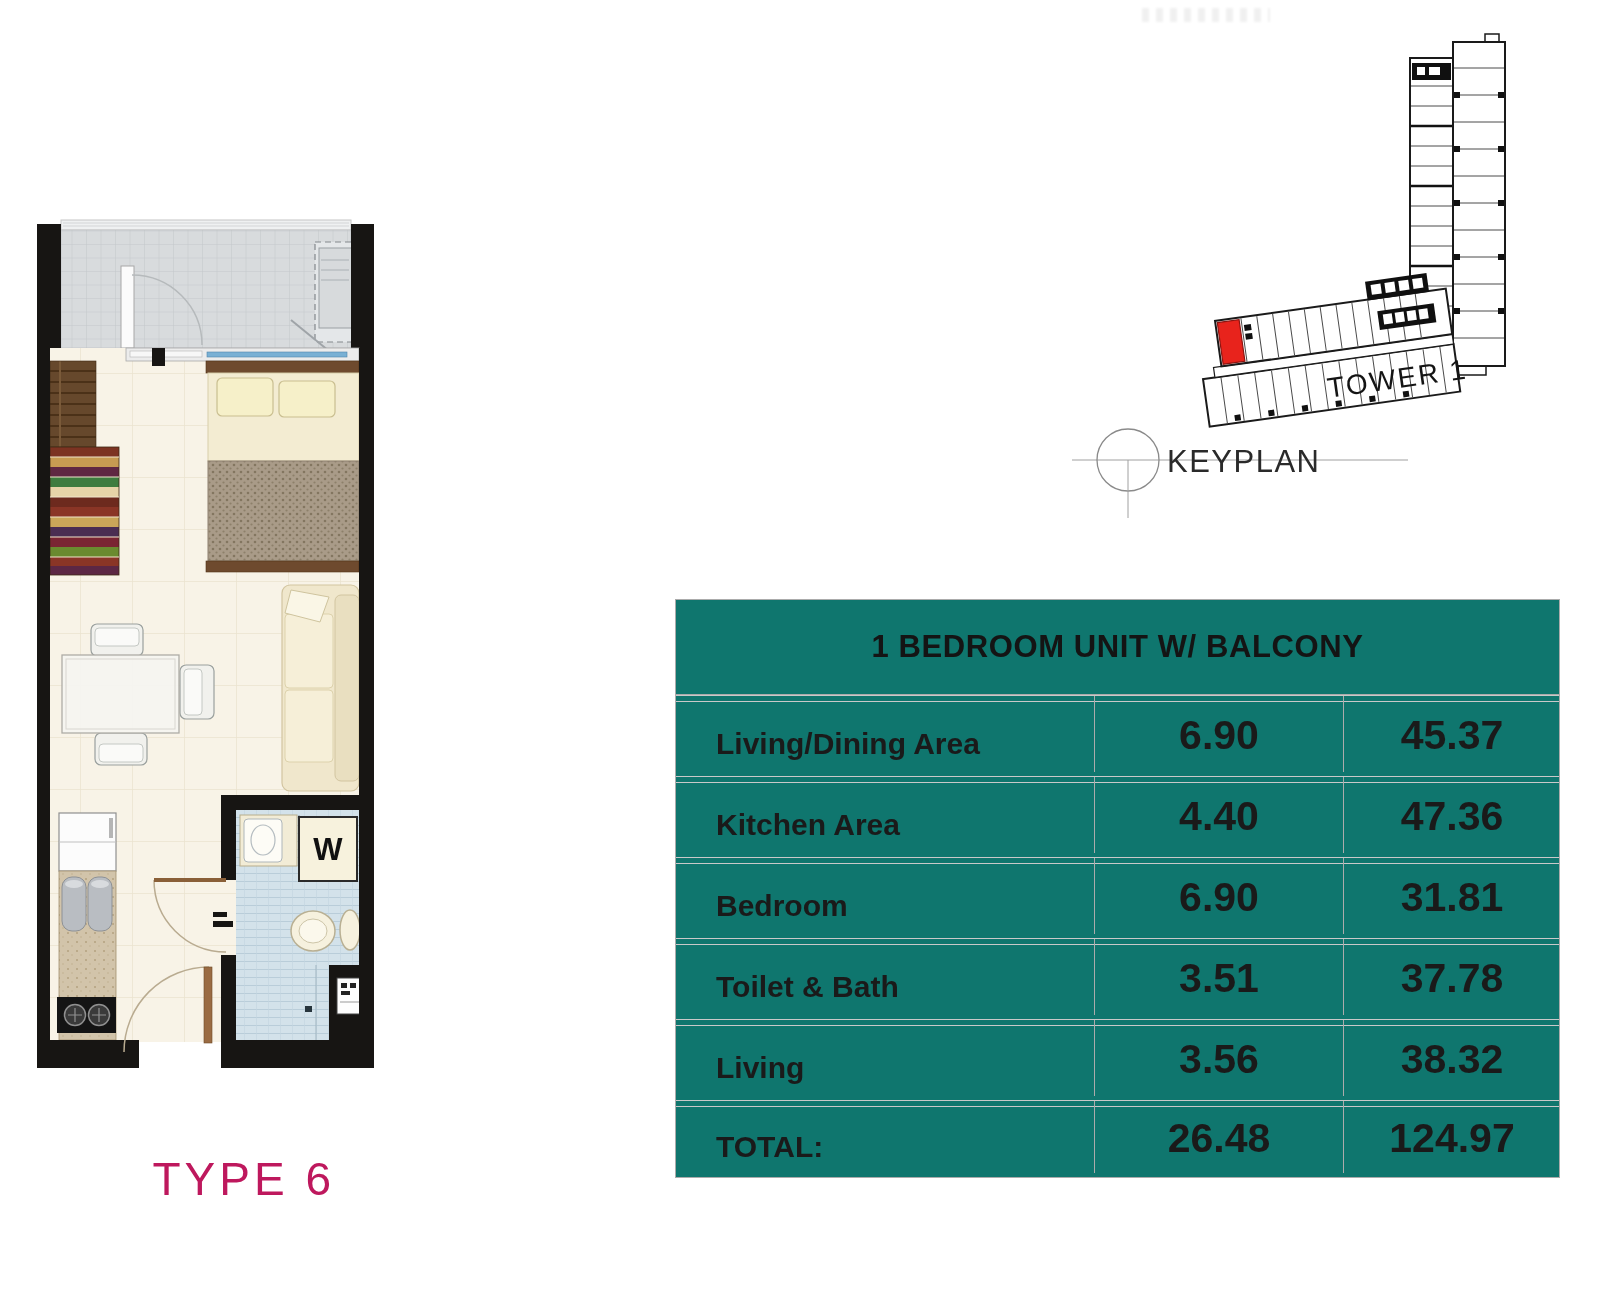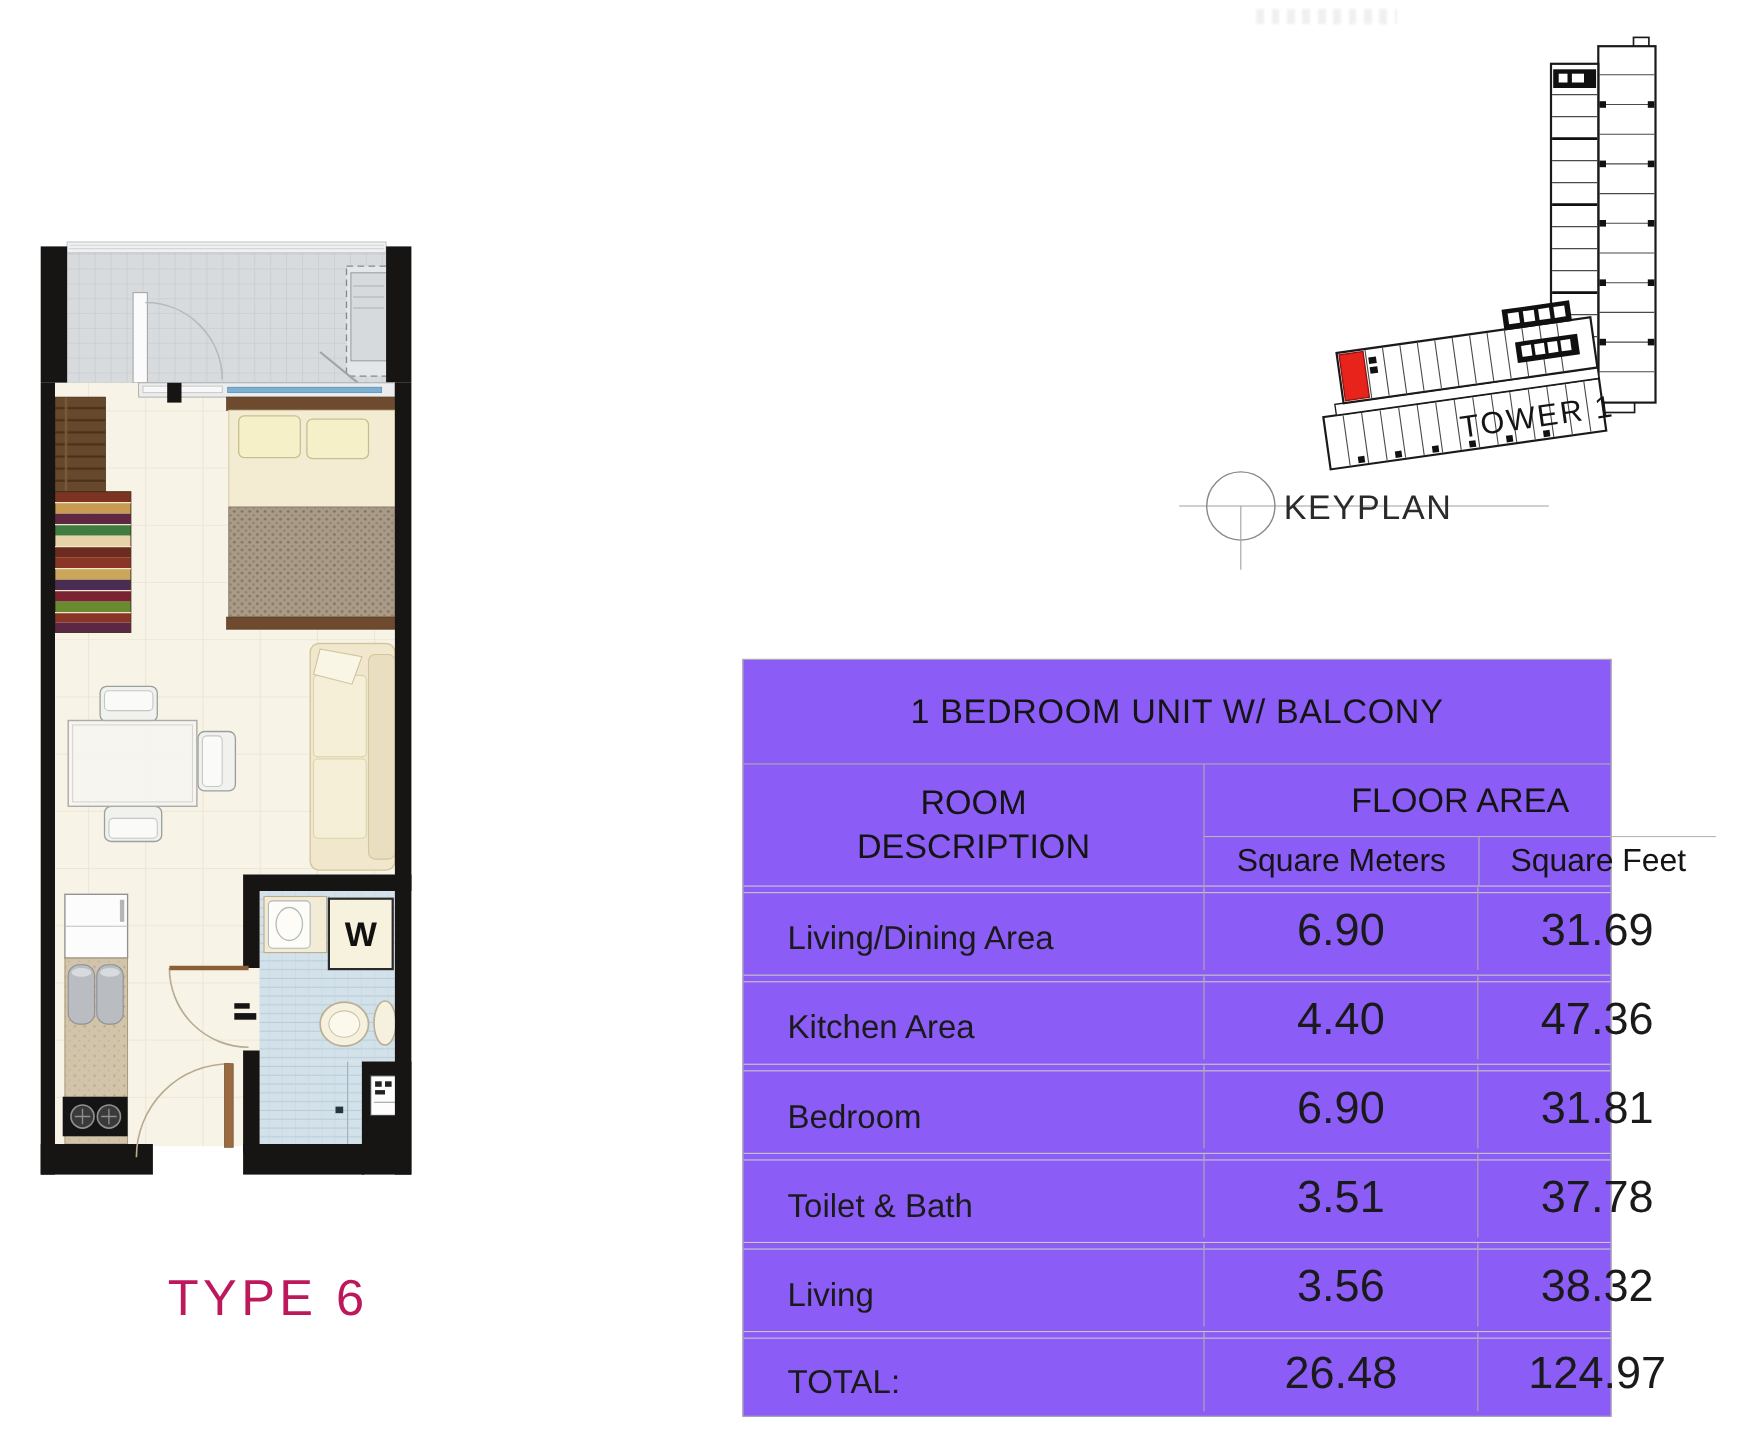--- a/index.html
+++ b/index.html
@@ -29,8 +29,8 @@
   }
   
   .area-table {
-    position:absolute; left:675px; top:599px; width:790px;
-    border:1px solid #ababab; background:#8b5cf6;
+    position:absolute; left:675px; top:599px; width:885px;
+    border:1px solid #ababab; background:#0f766e;font-weight:bold;
   }
   .t-title {
     height:95px; display:flex; align-items:center; justify-content:center;

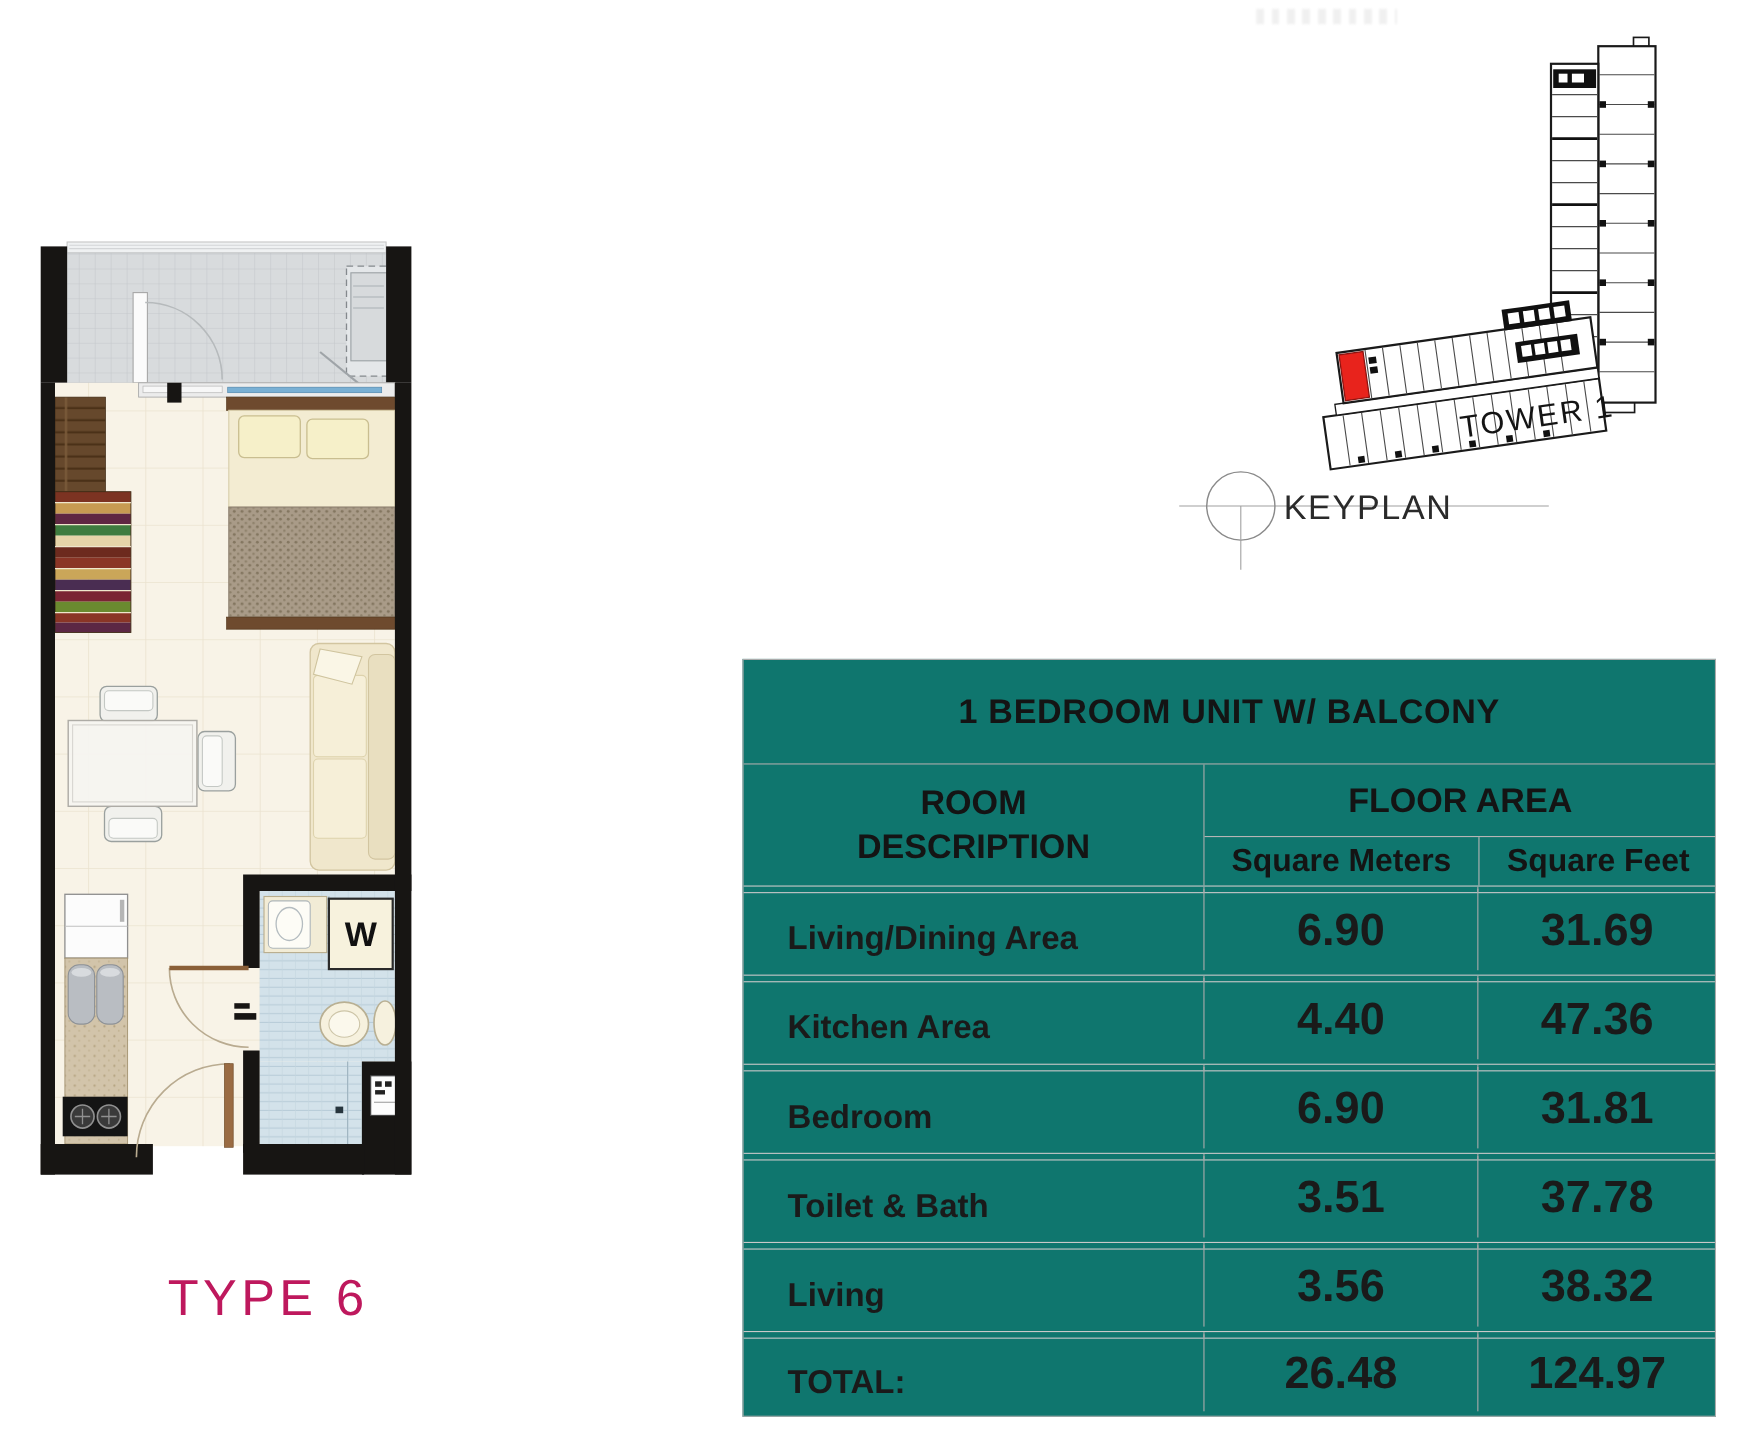--- a/index.html
+++ b/index.html
@@ -333,16 +333,6 @@
   <div class="area-table">
     <div class="t-title">1 BEDROOM UNIT W/ BALCONY</div>
 
-    <div class="t-header">
-      <div class="room-head">ROOM DESCRIPTION</div>
-      <div class="fa-col">
-        <div class="fa-head">FLOOR AREA</div>
-        <div class="sub-grid">
-          <div class="sub">Square Meters</div>
-          <div class="sub sub-right">Square Feet</div>
-        </div>
-      </div>
-    </div>
 
     <div class="t-gap">
       <div class="gc"></div>

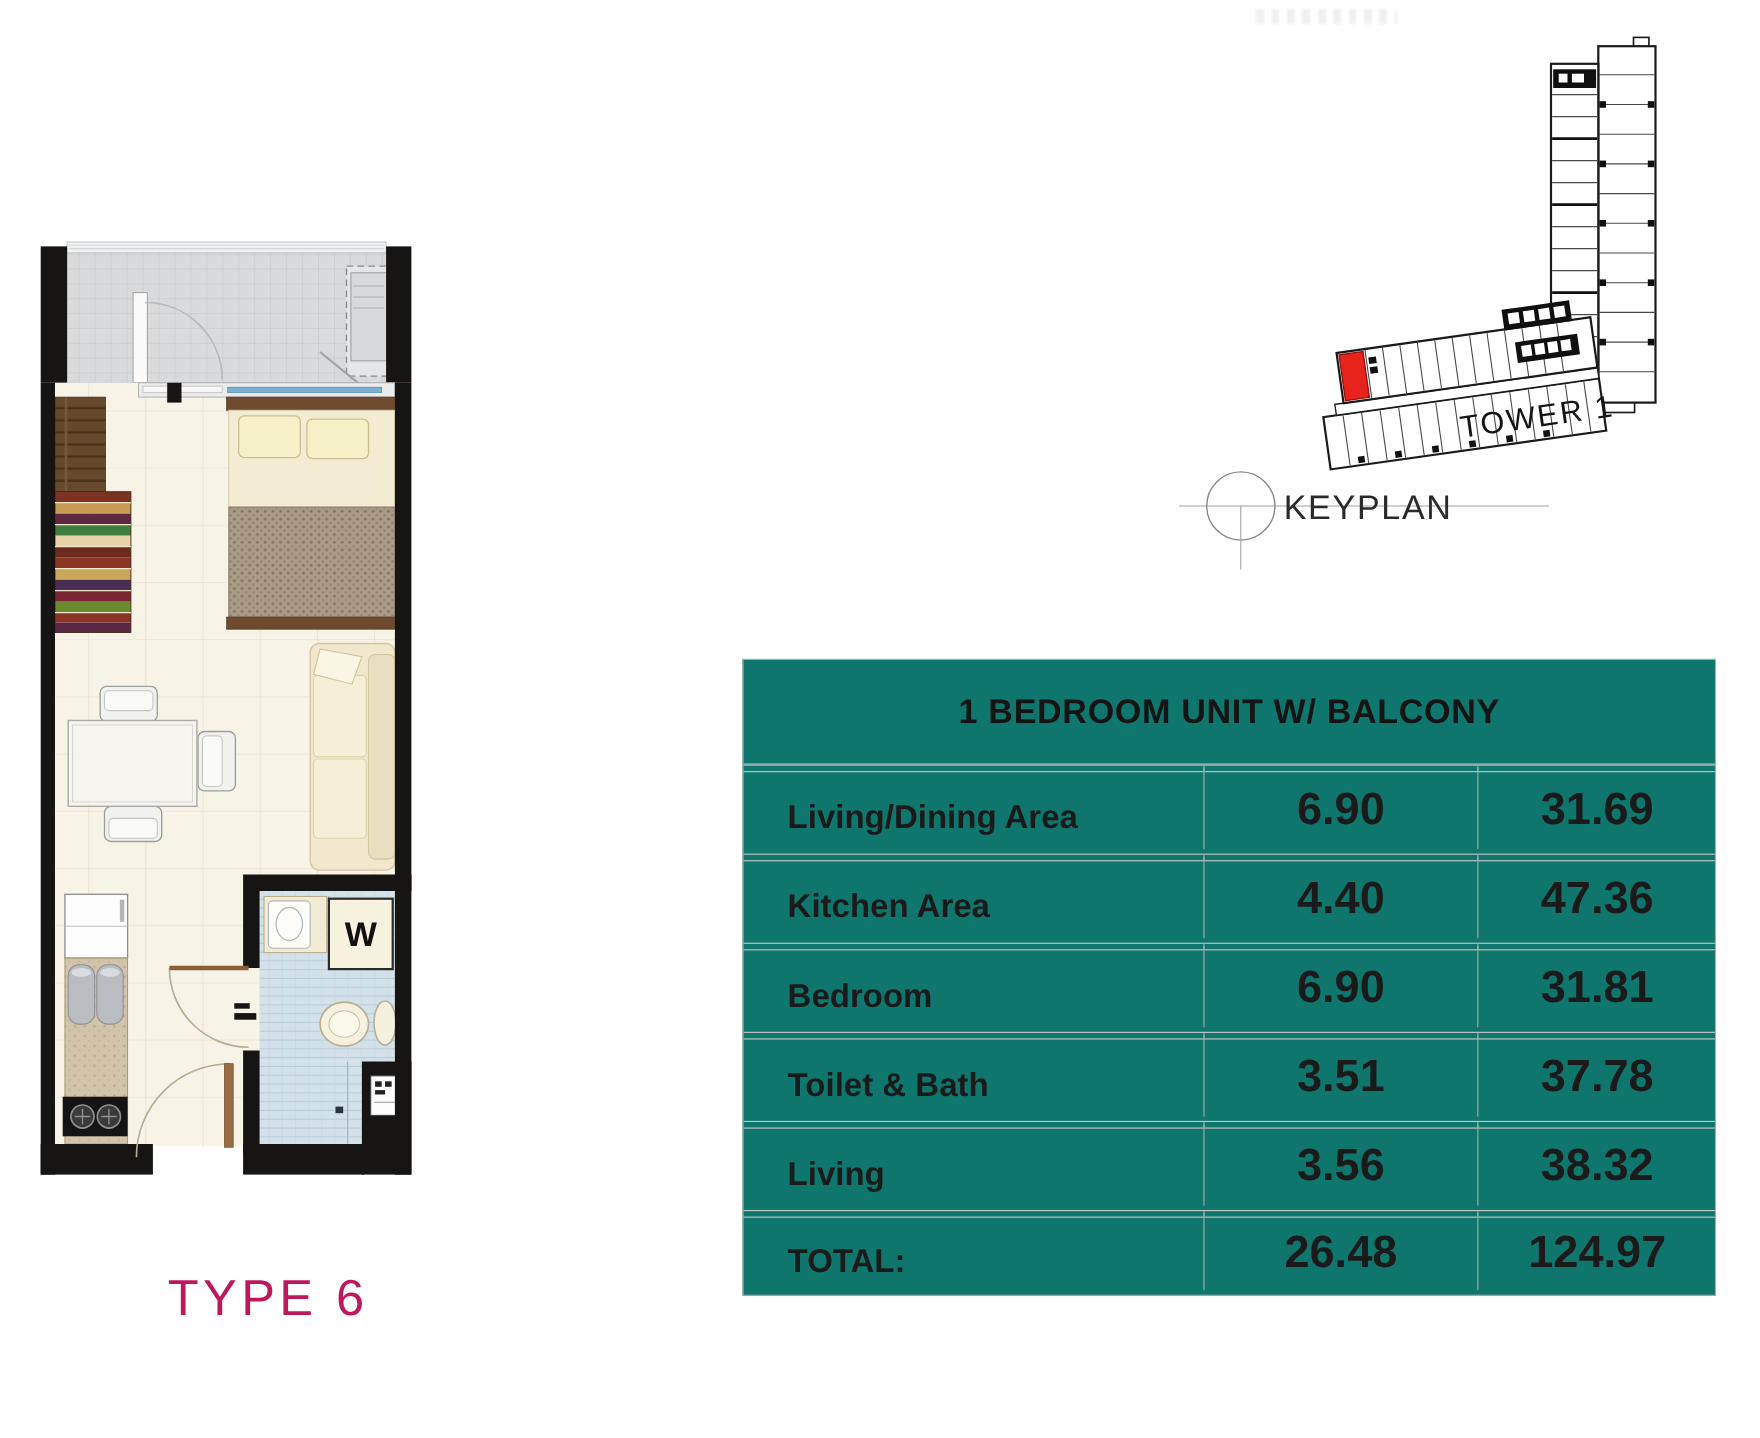--- a/index.html
+++ b/index.html
@@ -342,7 +342,7 @@
     <div class="t-row">
       <div class="room-cell">Living/Dining Area</div>
       <div class="num-cell vline">6.90</div>
-      <div class="num-cell vline">31.69</div>
+      <div class="num-cell vline">45.37</div>
     </div>
 
     <div class="t-gap">

